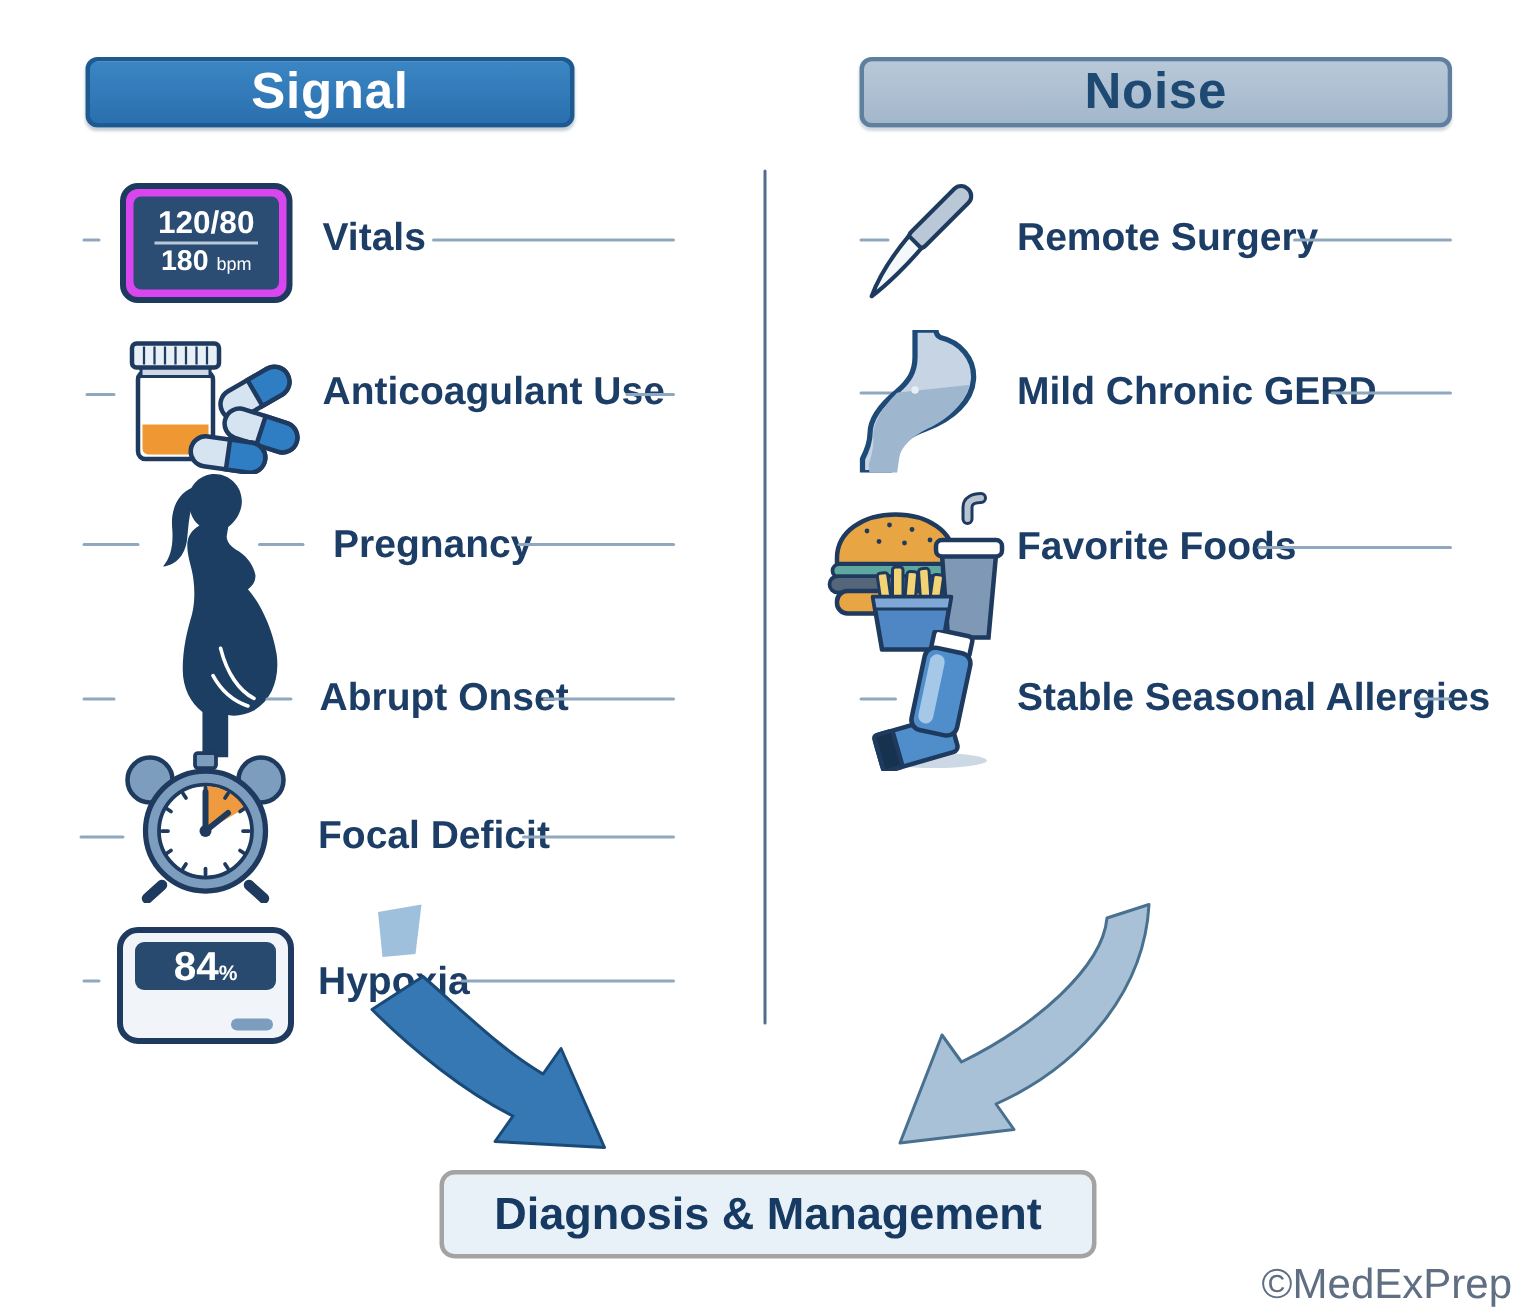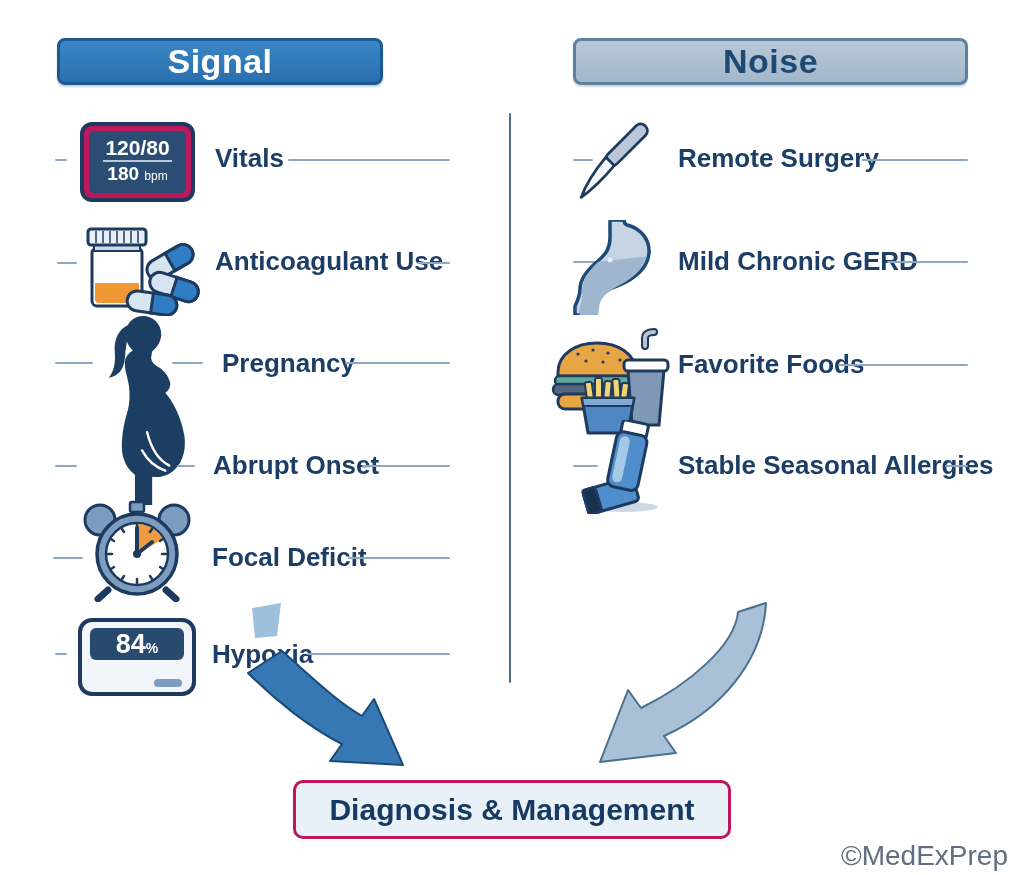--- a/index.html
+++ b/index.html
@@ -35,7 +35,7 @@
   .cline{position:absolute;height:2px;background:#8fa8c0;border-radius:1px;}
   
   .monitor{
-    position:absolute;box-sizing:border-box;background:#be185d;
+    position:absolute;box-sizing:border-box;background:#d946ef;
     border:4px solid #1e3a5f;border-radius:12px;padding:5px;
   }
   .monitor-screen{

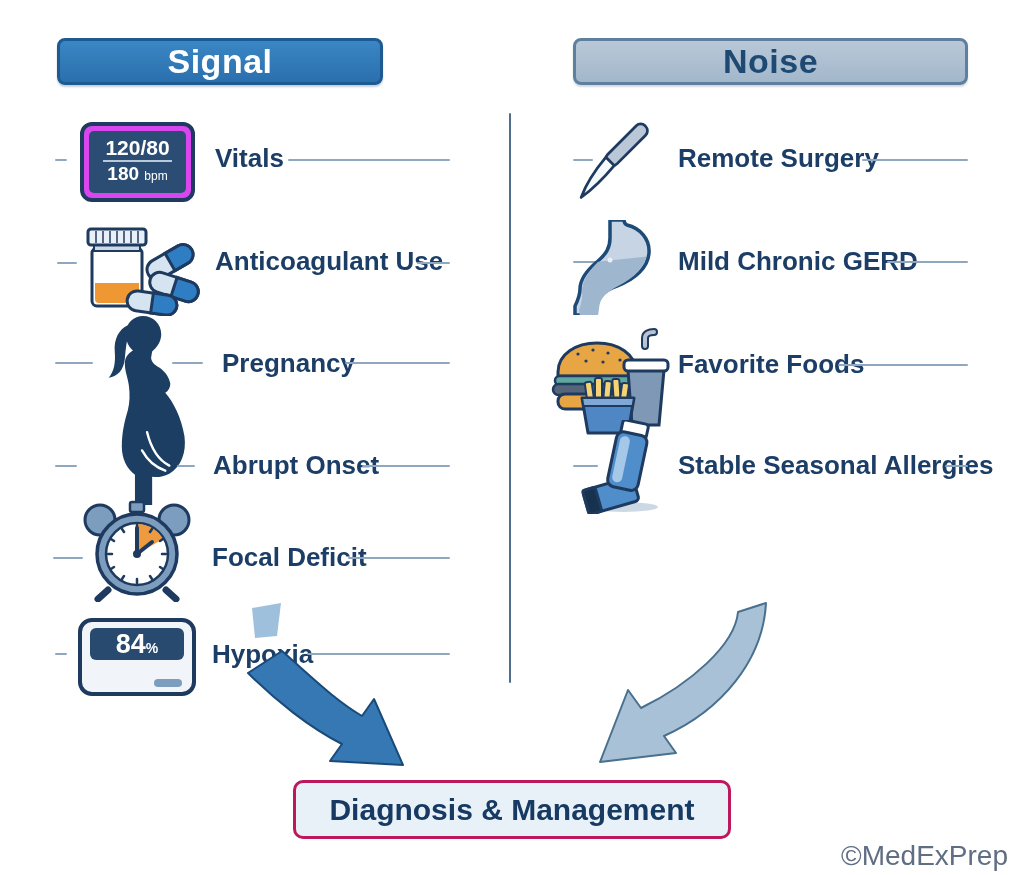--- a/index.html
+++ b/index.html
@@ -64,7 +64,7 @@
   }
   .outcome-box{
     position:absolute;left:293px;top:780px;width:438px;height:59px;
-    background:#e9f1f8;border:3px solid #be185d;border-radius:10px;
+    background:#e9f1f8;border:3px solid #a3a3a3;border-radius:10px;
     display:flex;align-items:center;justify-content:center;
     font-size:30px;font-weight:bold;color:#173a63;box-sizing:border-box;
   }

